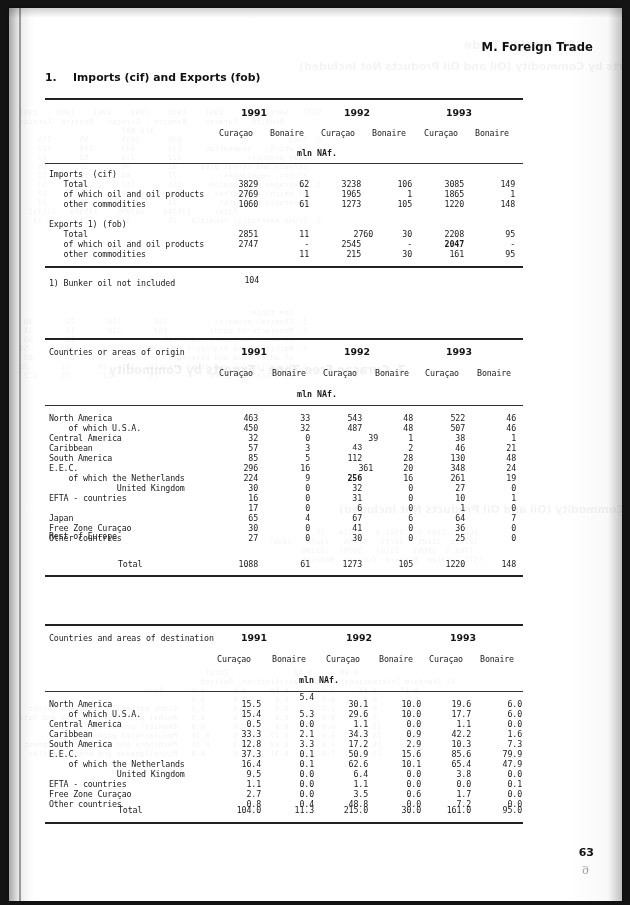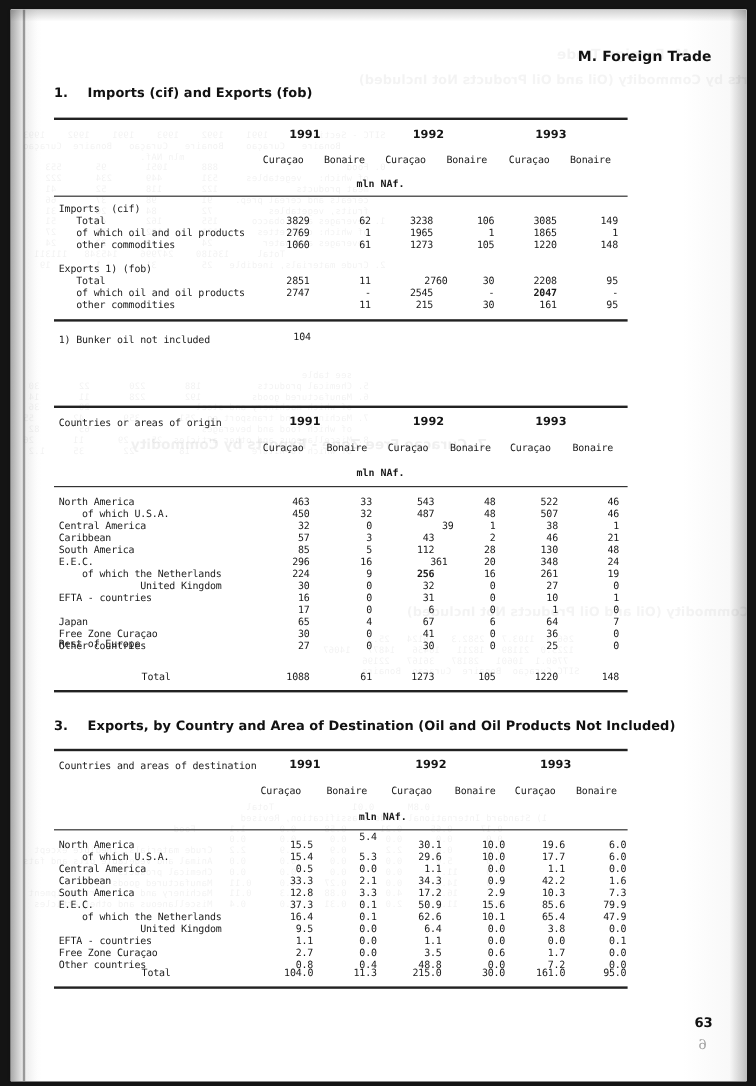--- a/index.html
+++ b/index.html
@@ -386,7 +386,7 @@
             <div class="rowlabel" style="left: 40px; top: 435px;">Caribbean</div>
             <div class="cellnum" style="left: 197px; top: 435px; width: 52px;">57</div>
             <div class="cellnum" style="left: 249px; top: 435px; width: 52px;">3</div>
-            <div class="cellnum" style="left: 301px; top: 435px; width: 52px;">43</div>
+            <div class="cellnum" style="left: 301px; top: 435px; width: 52px; font-family: Liberation Mono, monospace;">43</div>
             <div class="cellnum" style="left: 352px; top: 435px; width: 52px;">2</div>
             <div class="cellnum" style="left: 404px; top: 435px; width: 52px;">46</div>
             <div class="cellnum" style="left: 455px; top: 435px; width: 52px;">21</div>

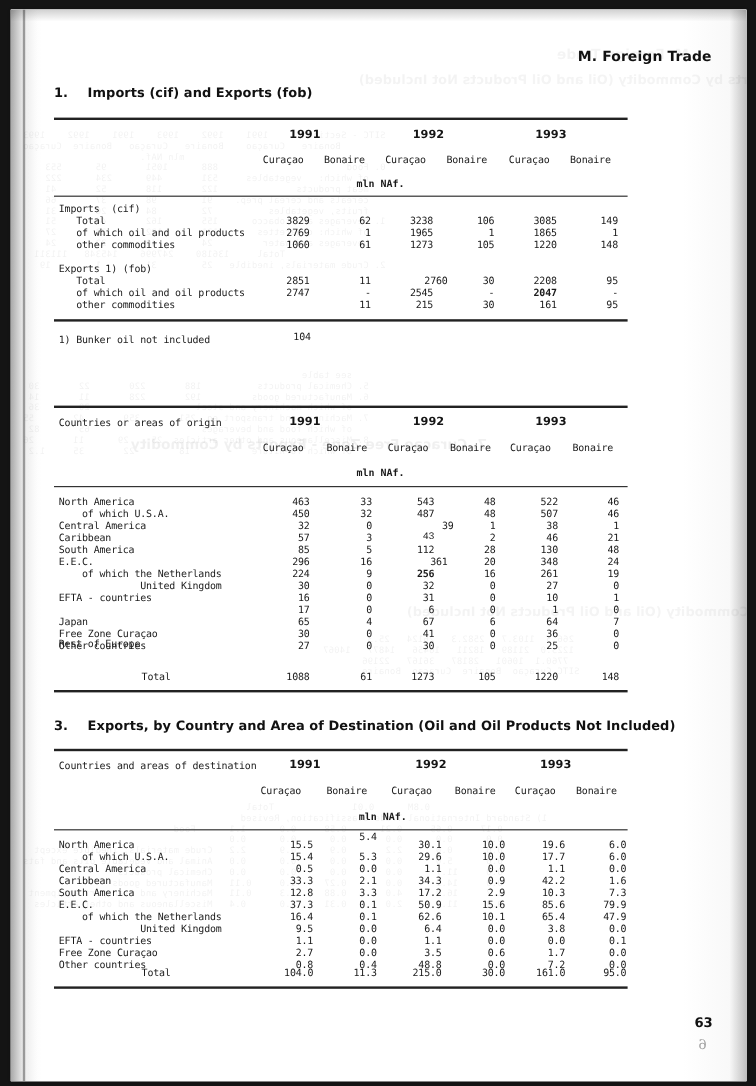--- a/index.html
+++ b/index.html
@@ -466,9 +466,6 @@
         <div class="rule thick" style="left:36px;top:567px;width:478px;"></div>
       </div>
 
-      <div class="tbl-title" style="top:590px;">
-        <span class="num">3.</span><span>Exports, by Country and Area of Destination (Oil and Oil Products Not Included)</span>
-      </div>
 
       <div>
         <div class="rule thick" style="left:36px;top:616px;width:478px;"></div>

